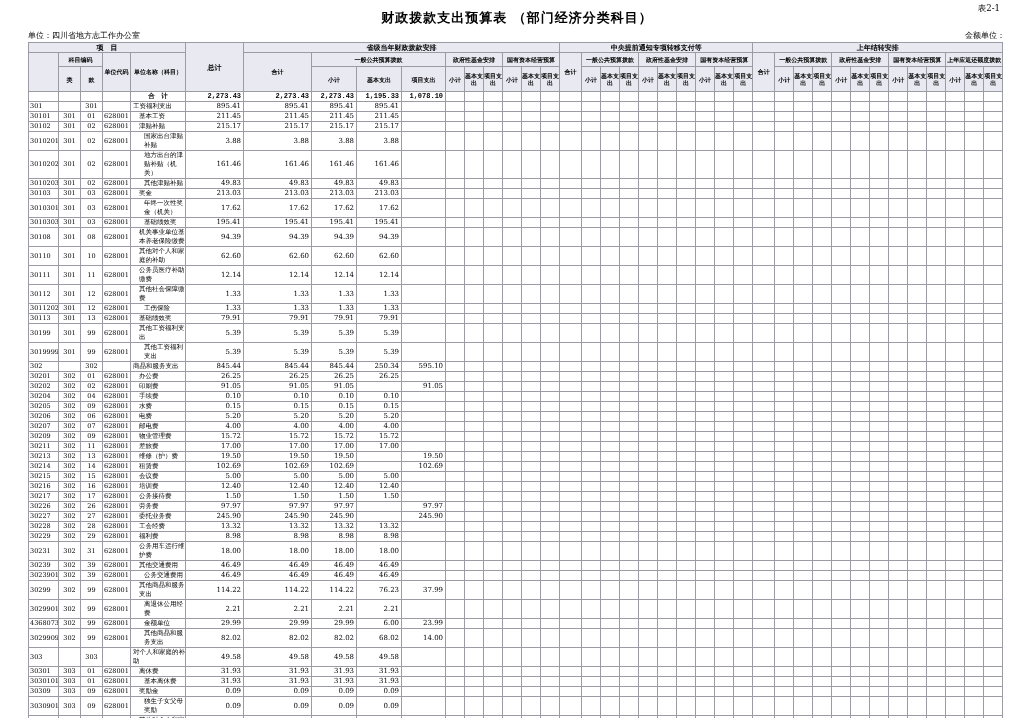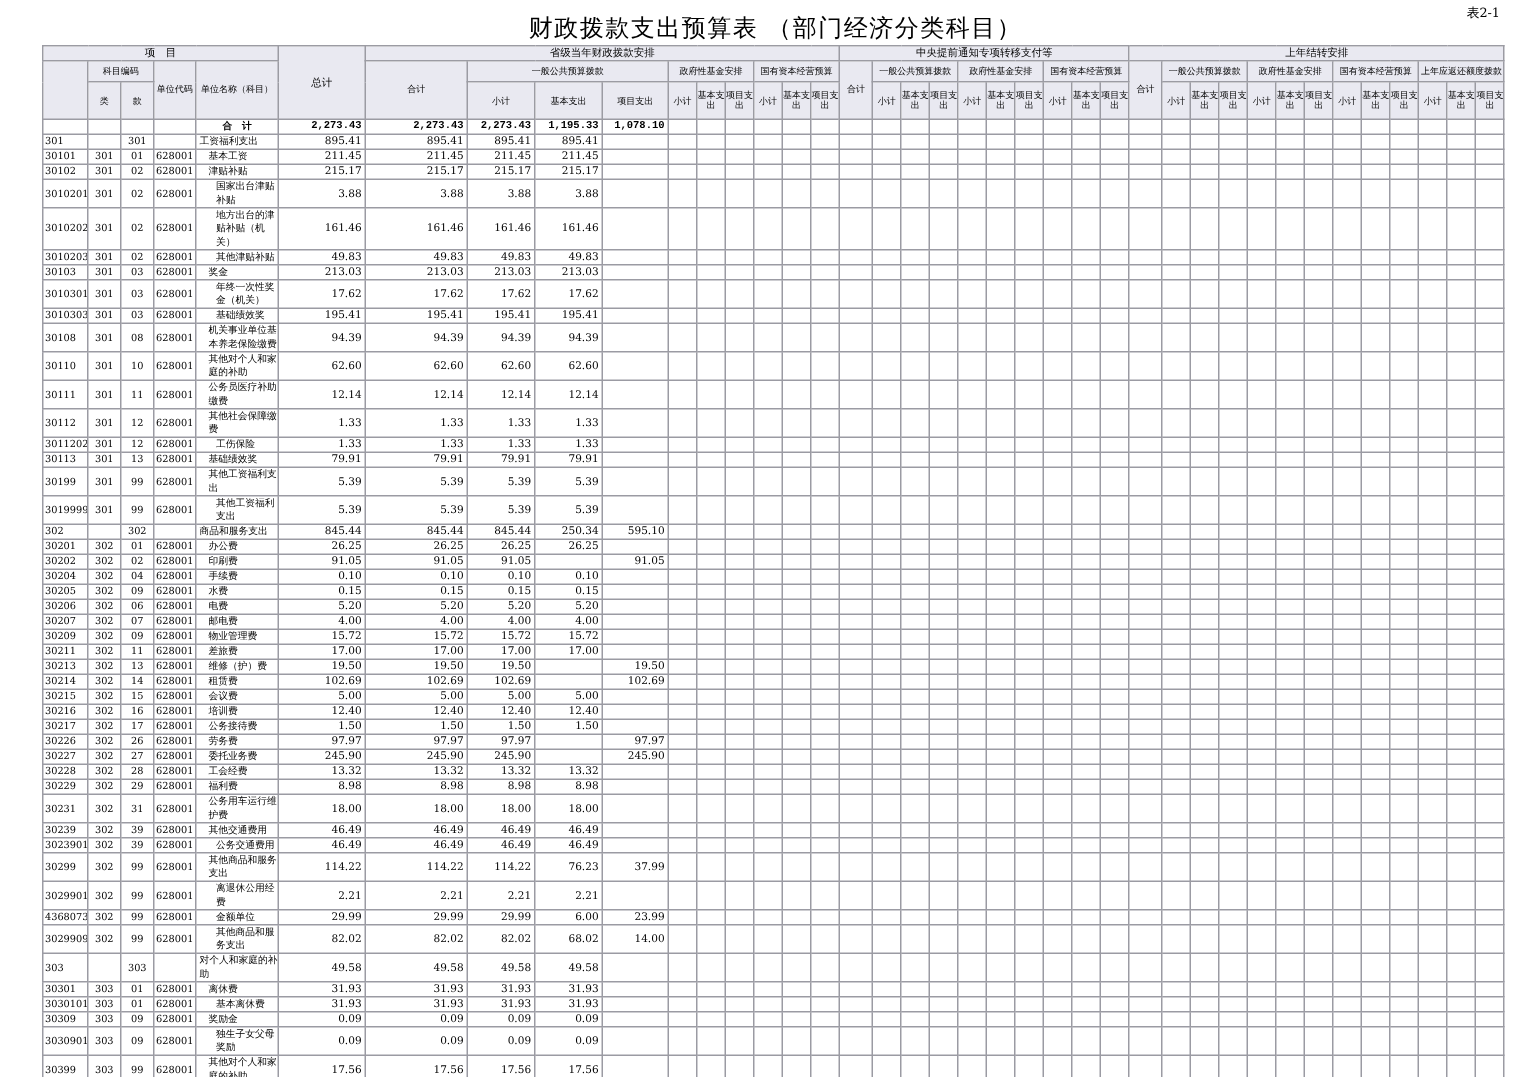--- a/index.html
+++ b/index.html
@@ -7,7 +7,7 @@
        font-family:"DejaVu Serif","Liberation Serif",serif;}
   .sheet{position:relative;padding:2px 4px 0 28px;}
   .corner{position:absolute;top:3px;right:10px;font-size:8.5px;margin-left:33px;}
-  .title{text-align:center;font-weight:normal;font-size:16px;margin-top:7px;letter-spacing:1px;}
+  .title{text-align:center;font-weight:bold;font-size:13px;margin-top:7px;letter-spacing:1px;}
   .meta{display:flex;justify-content:space-between;align-items:flex-end;
         font-size:8px;margin-top:3px;margin-bottom:1px;padding-right:1px;}
   table{border-collapse:collapse;table-layout:fixed;width:974px;border:1px solid #6b6b73;}

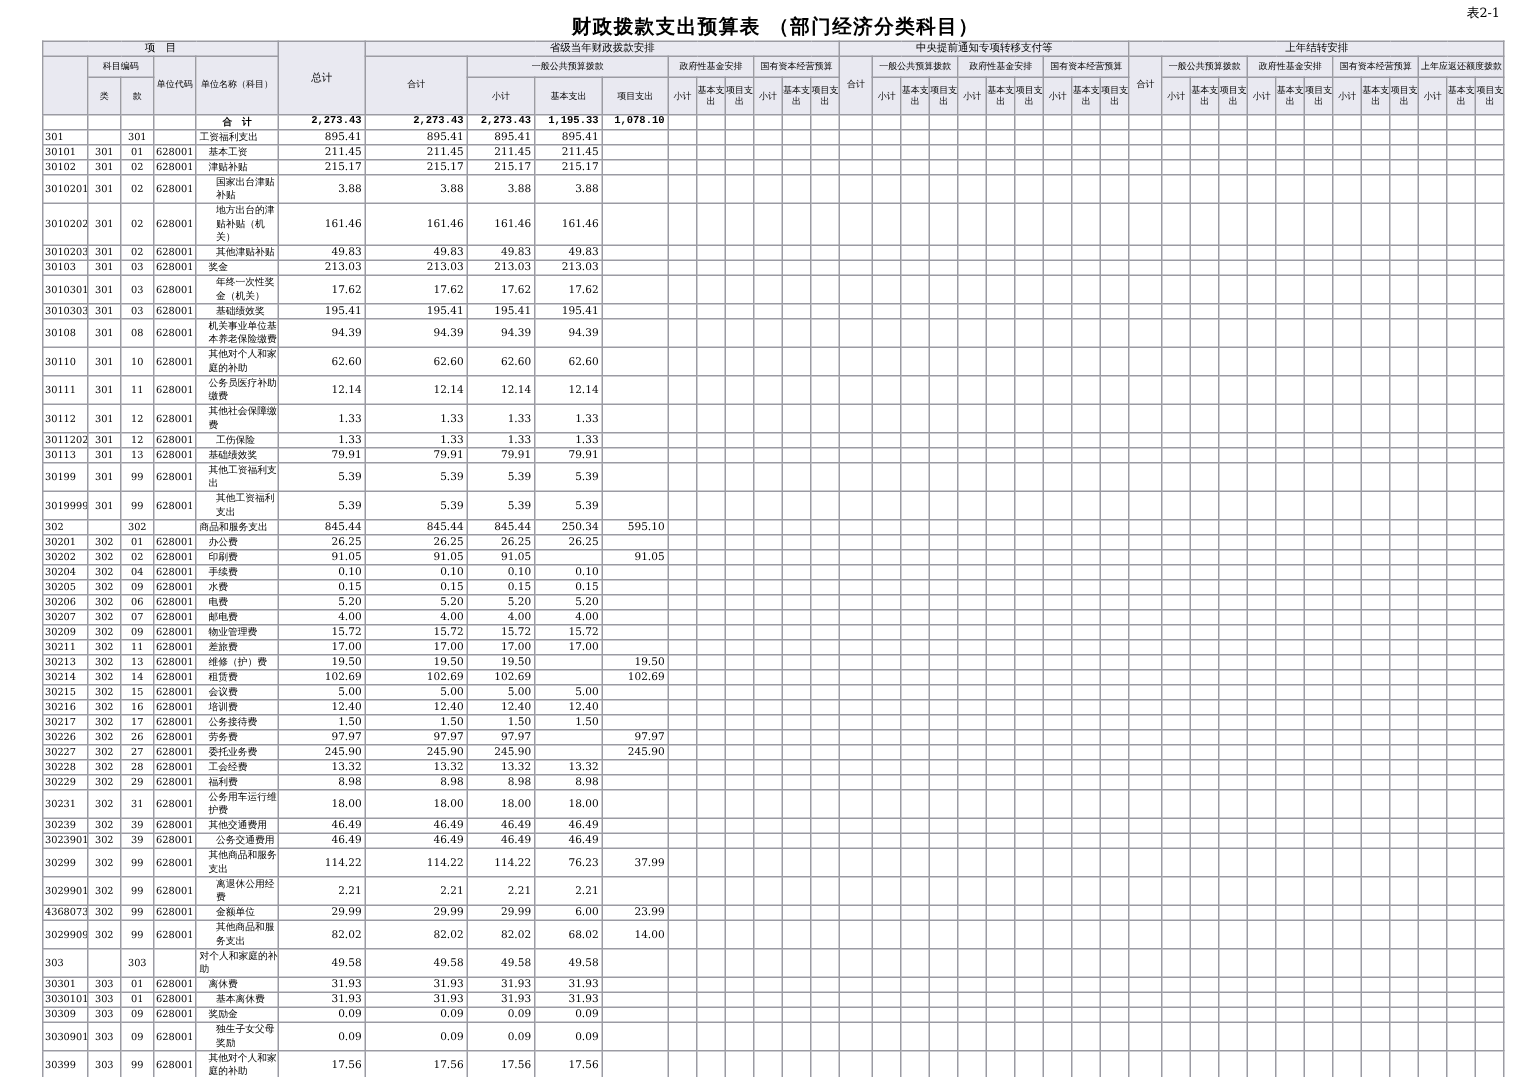--- a/index.html
+++ b/index.html
@@ -34,6 +34,10 @@
 <div class="sheet">
   <div class="corner">表2-1</div>
   <div class="title">财政拨款支出预算表 （部门经济分类科目）</div>
+  <div class="meta">
+    <span>单位：四川省地方志工作办公室</span>
+    <span>金额单位：</span>
+  </div>
 
   <table>
     <colgroup id="cols">

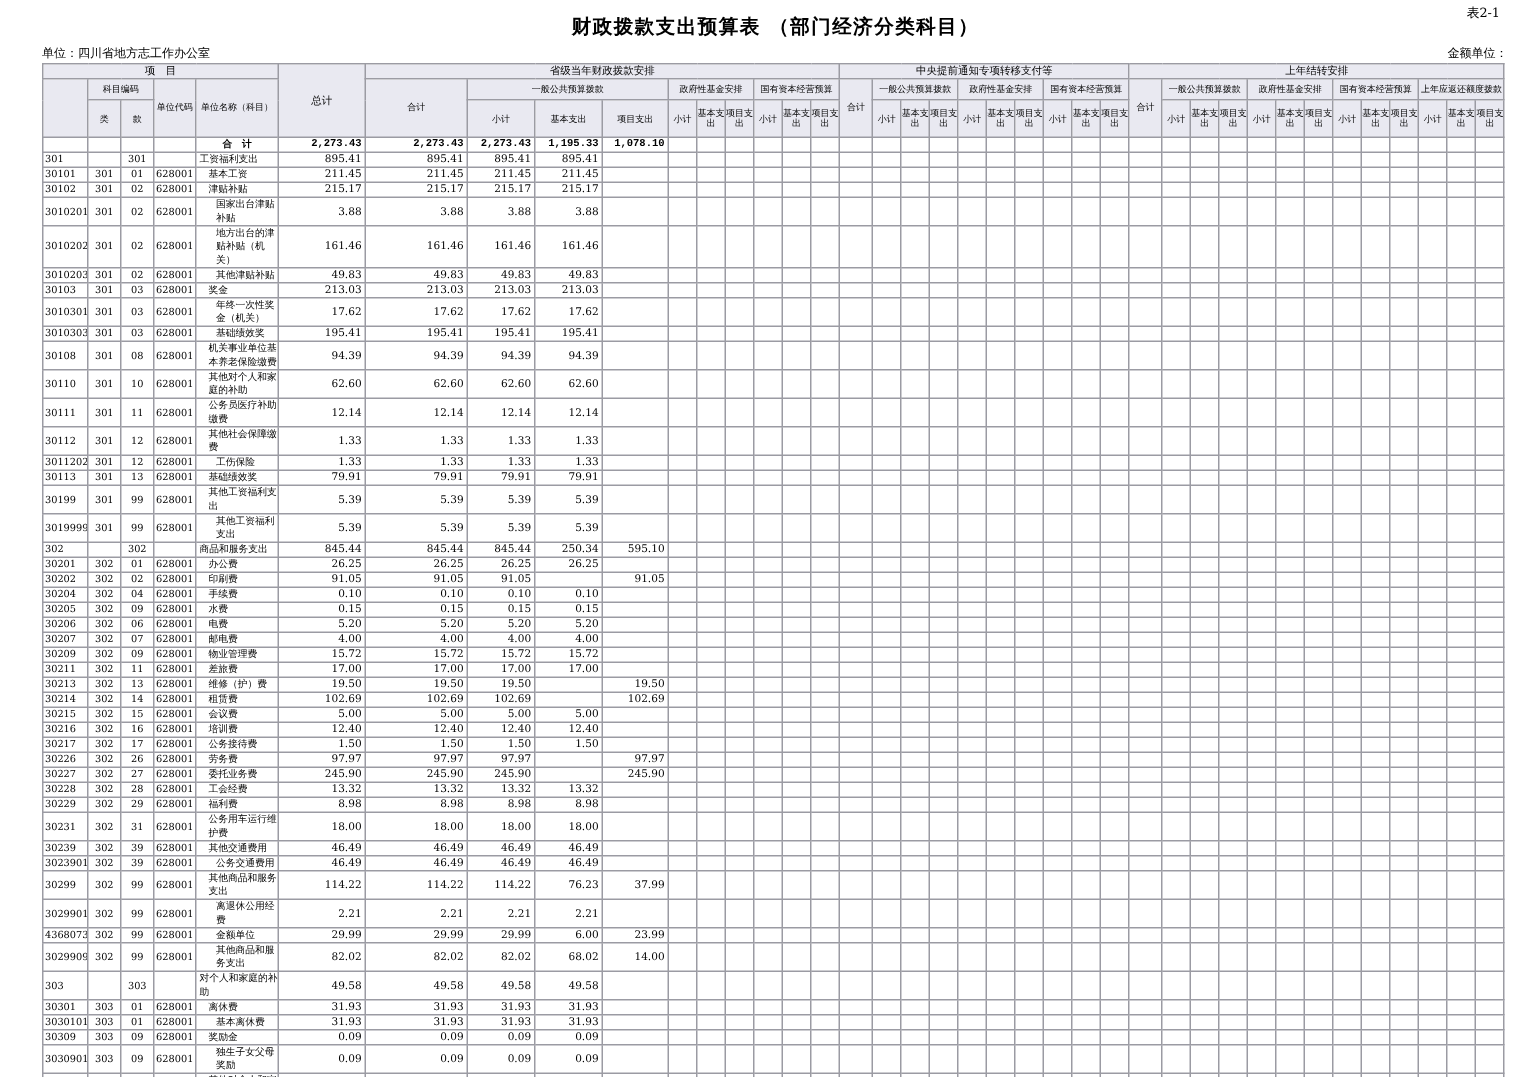--- a/index.html
+++ b/index.html
@@ -12,7 +12,7 @@
         font-size:8px;margin-top:3px;margin-bottom:1px;padding-right:1px;}
   table{border-collapse:collapse;table-layout:fixed;width:974px;border:1px solid #6b6b73;}
   th,td{border:1px solid #9b9ba3;padding:0;overflow:hidden;vertical-align:middle;}
-  thead th{background:#e9e9f1;font-weight:normal;word-break:break-all;}
+  thead th{background:#e9e9f1;font-weight:bold;word-break:break-all;}
   tr.h1 th{font-size:7px;line-height:9px;height:9px;}
   tr.h2 th{font-size:6px;line-height:8px;height:13px;}
   tr.h3 th{font-size:6px;line-height:7px;height:24px;}

